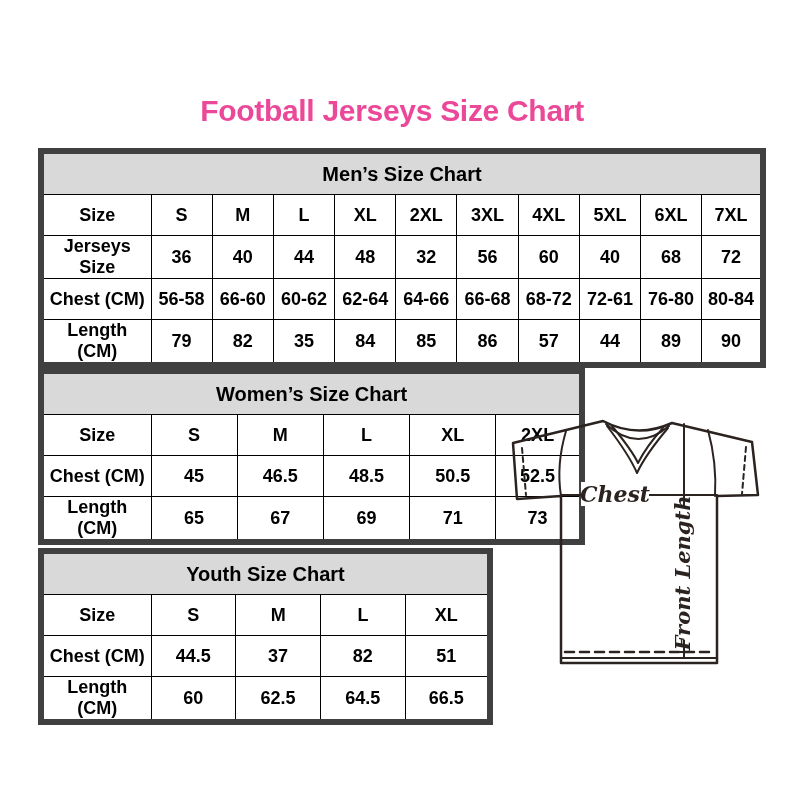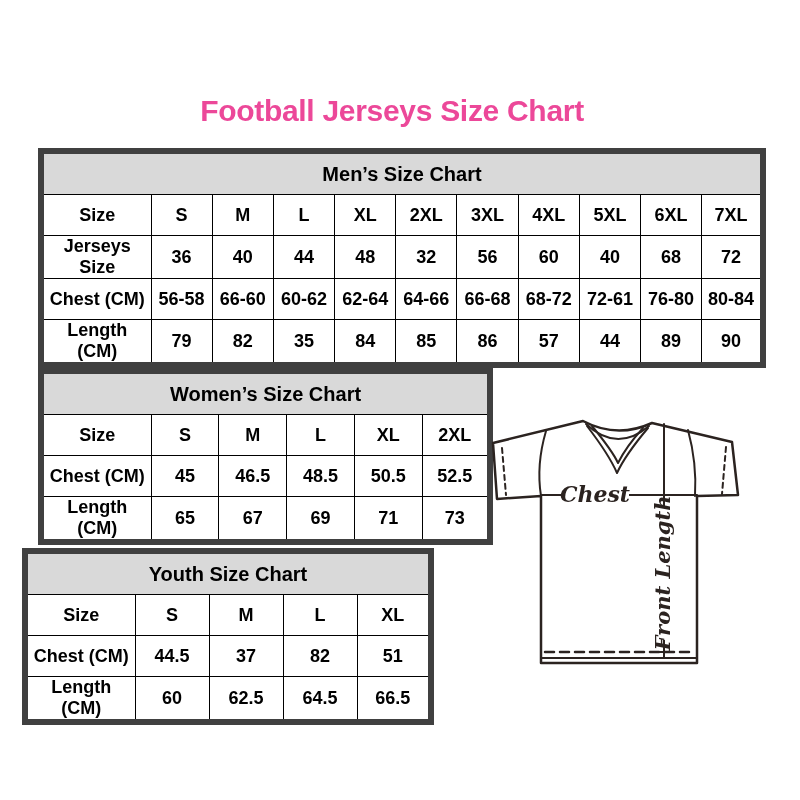--- a/index.html
+++ b/index.html
@@ -25,7 +25,7 @@
     background:#d9d9d9; font-size:20px; height:40px;
   }
   #men-table   { left:38px; top:148px; width:728px; }
-  #women-table { left:38px; top:368px; width:455px; }
+  #women-table { left:38px; top:368px; width:547px; }
   #youth-table { left:22px; top:548px; width:412px; }
   #jersey-diagram {
     position:absolute; left:480px; top:395px; width:280px; height:280px;

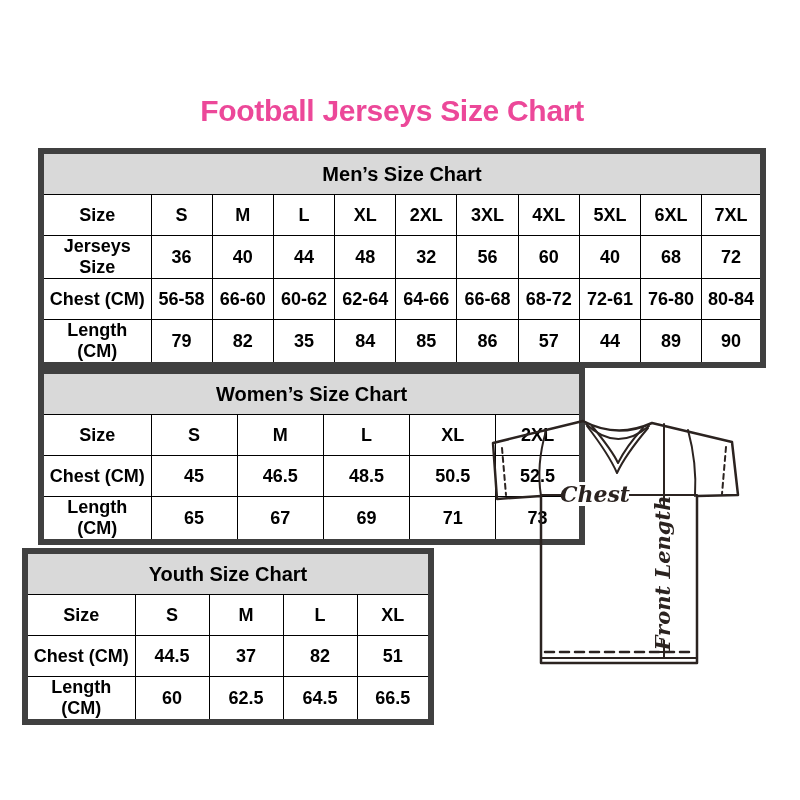--- a/index.html
+++ b/index.html
@@ -28,7 +28,7 @@
   #women-table { left:38px; top:368px; width:547px; }
   #youth-table { left:22px; top:548px; width:412px; }
   #jersey-diagram {
-    position:absolute; left:480px; top:395px; width:280px; height:280px;
+    position:absolute; left:500px; top:395px; width:280px; height:280px;
   }
   .dlabel { font-family:"DejaVu Serif", serif; font-style:italic; font-weight:bold; }
 </style>

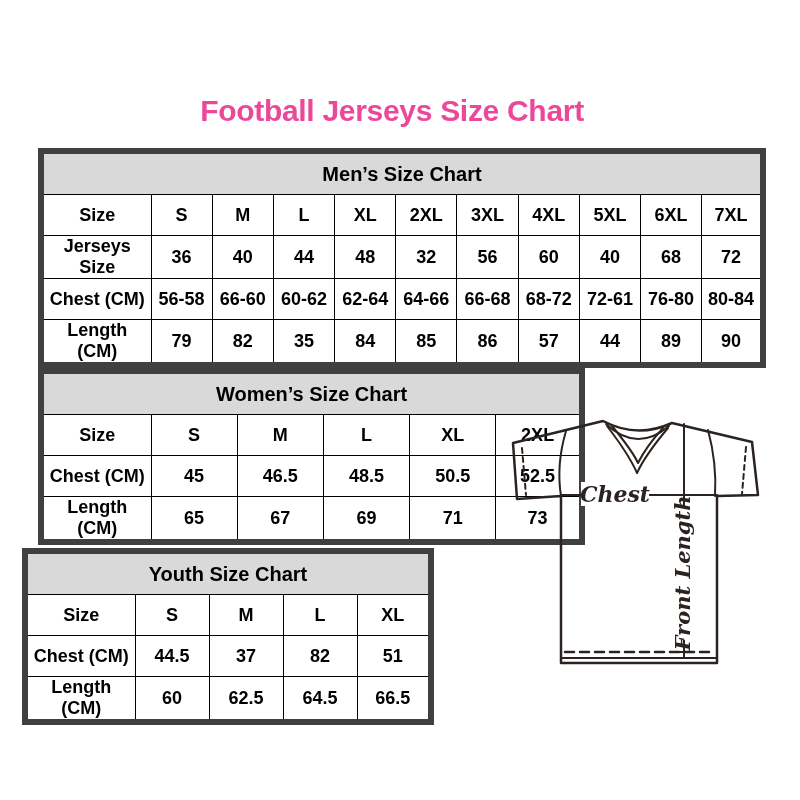--- a/index.html
+++ b/index.html
@@ -26,7 +26,7 @@
   }
   #men-table   { left:38px; top:148px; width:728px; }
   #women-table { left:38px; top:368px; width:547px; }
-  #youth-table { left:22px; top:548px; width:412px; }
+  #youth-table { left:38px; top:548px; width:455px; }
   #jersey-diagram {
     position:absolute; left:500px; top:395px; width:280px; height:280px;
   }

